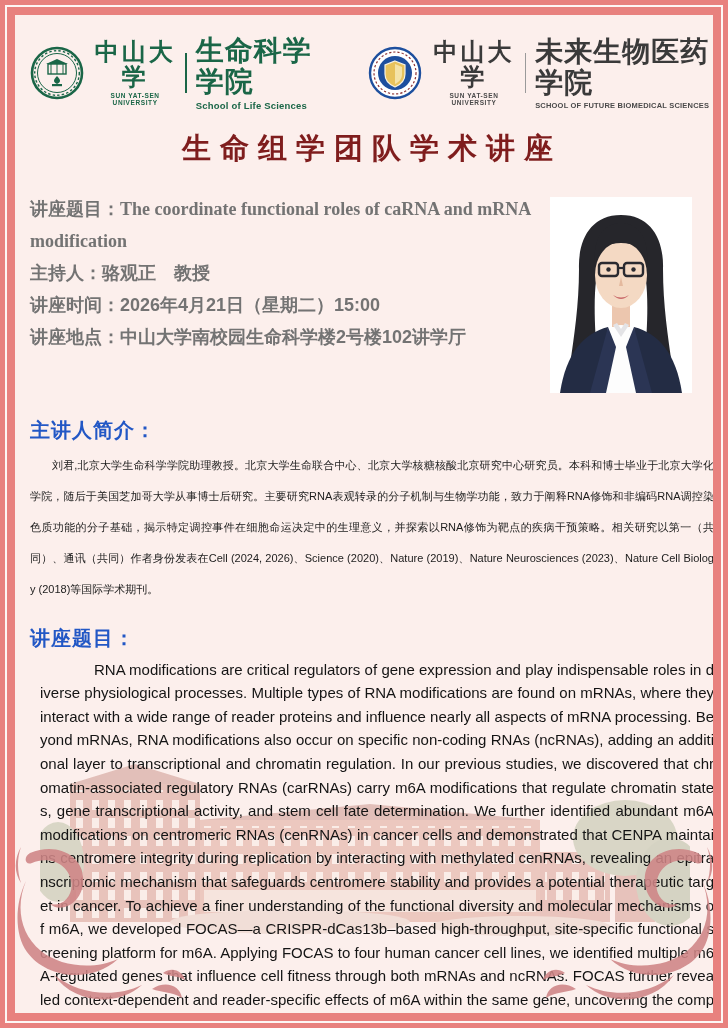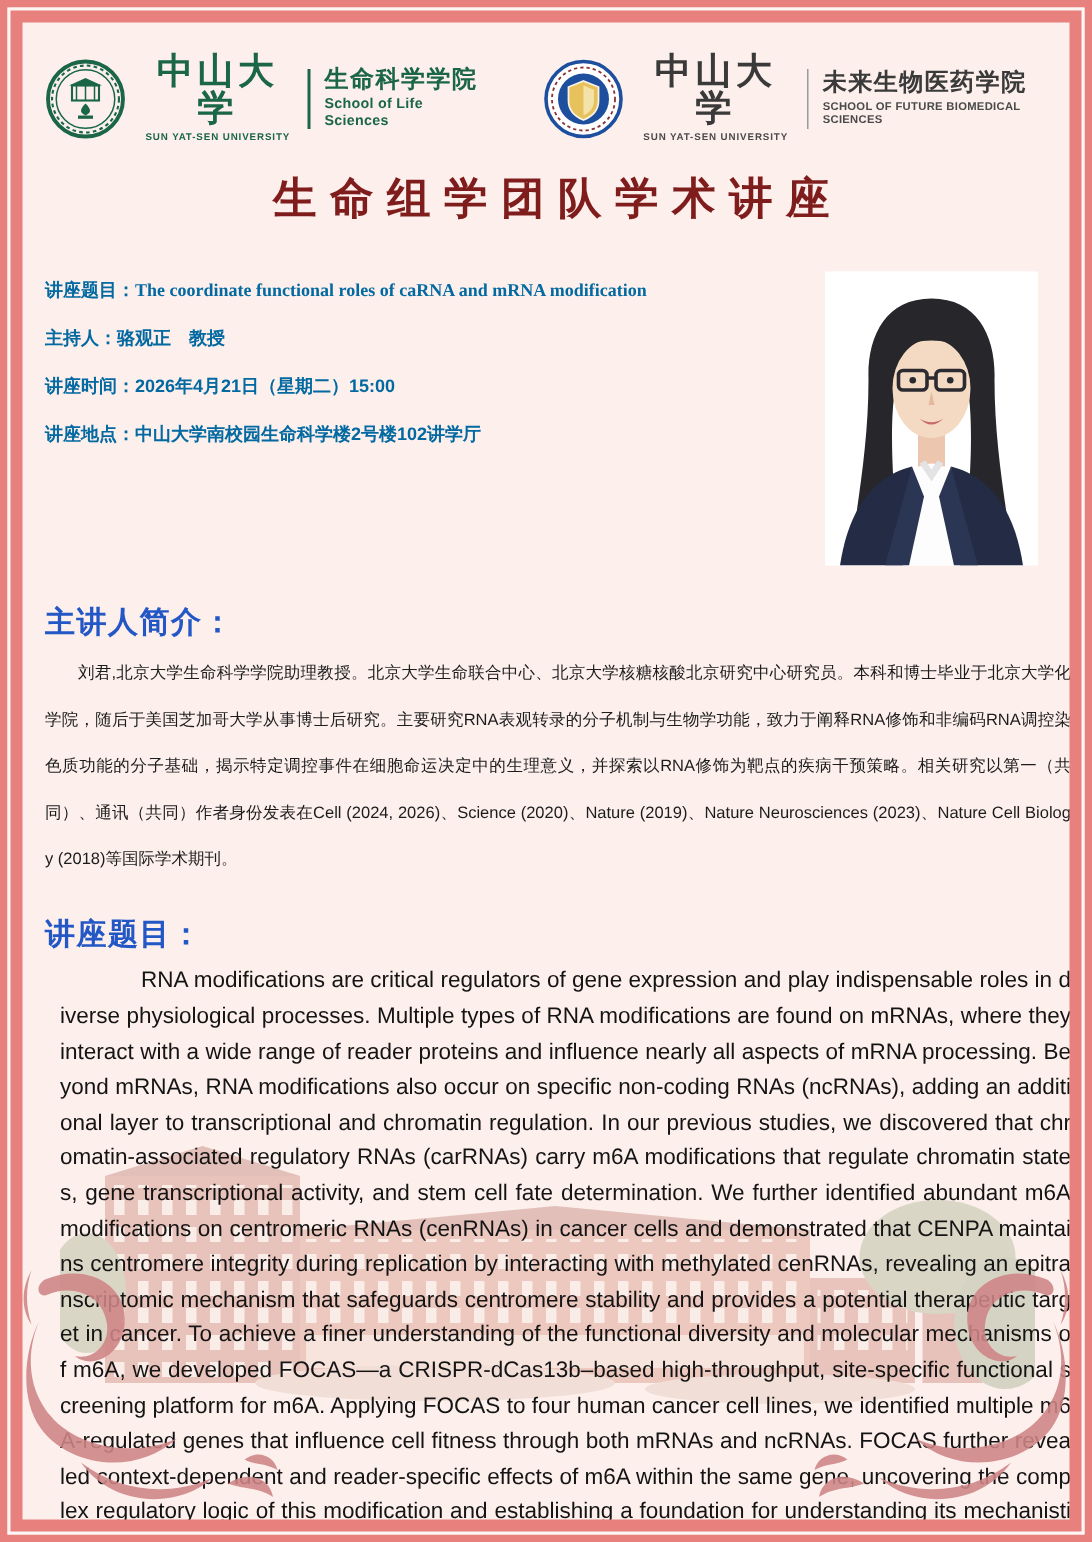--- a/index.html
+++ b/index.html
@@ -35,7 +35,7 @@
   .uni-en{font-size:6.5px;letter-spacing:.6px;font-weight:bold;margin-top:2px;}
   .logo-divider{width:2px;height:40px;}
   .dept-block{text-align:left;}
-  .dept-cn{font-family:"Liberation Serif",serif;font-weight:bold;font-size:16px;letter-spacing:1px;line-height:1.1;}
+  .dept-cn{font-family:"Liberation Serif",serif;font-weight:bold;font-size:28px;letter-spacing:1px;line-height:1.1;}
   .dept-en{font-size:9.5px;font-weight:bold;margin-top:2px;letter-spacing:.2px;}
   .green .uni-cn,.green .uni-en,.green .dept-cn,.green .dept-en{color:#1a6647;}
   .green .logo-divider{background:#1a6647;}

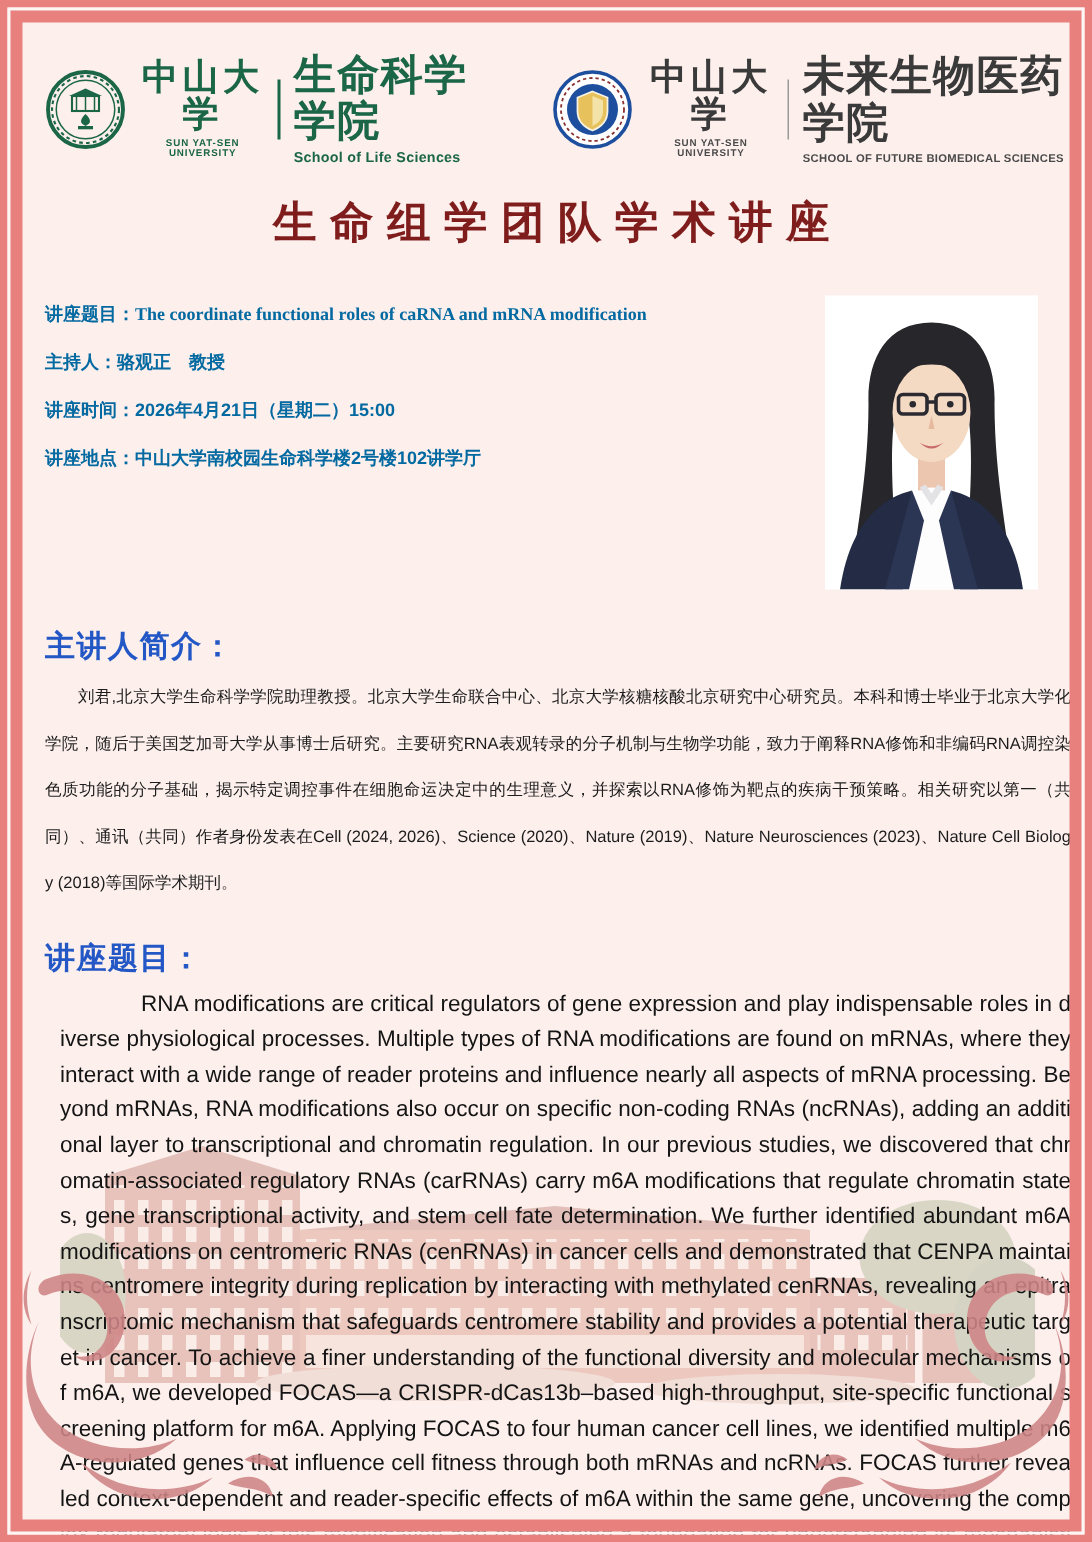--- a/index.html
+++ b/index.html
@@ -52,7 +52,7 @@
 
   .info-row{display:flex;margin-top:24px;}
   .info-lines{flex:1 1 auto;min-width:0;}
-  .info-line{font-size:12px;font-weight:bold;line-height:32px;color:#0369a1;}
+  .info-line{font-size:18px;font-weight:bold;line-height:32px;color:#737373;}
   .info-line .val-serif{font-family:"Liberation Serif",serif;}
   .photo-wrap{flex:0 0 auto;width:142px;height:196px;margin:4px 22px 0 12px;background:#ffffff;}
   .photo-wrap svg{display:block;width:100%;height:100%;}

